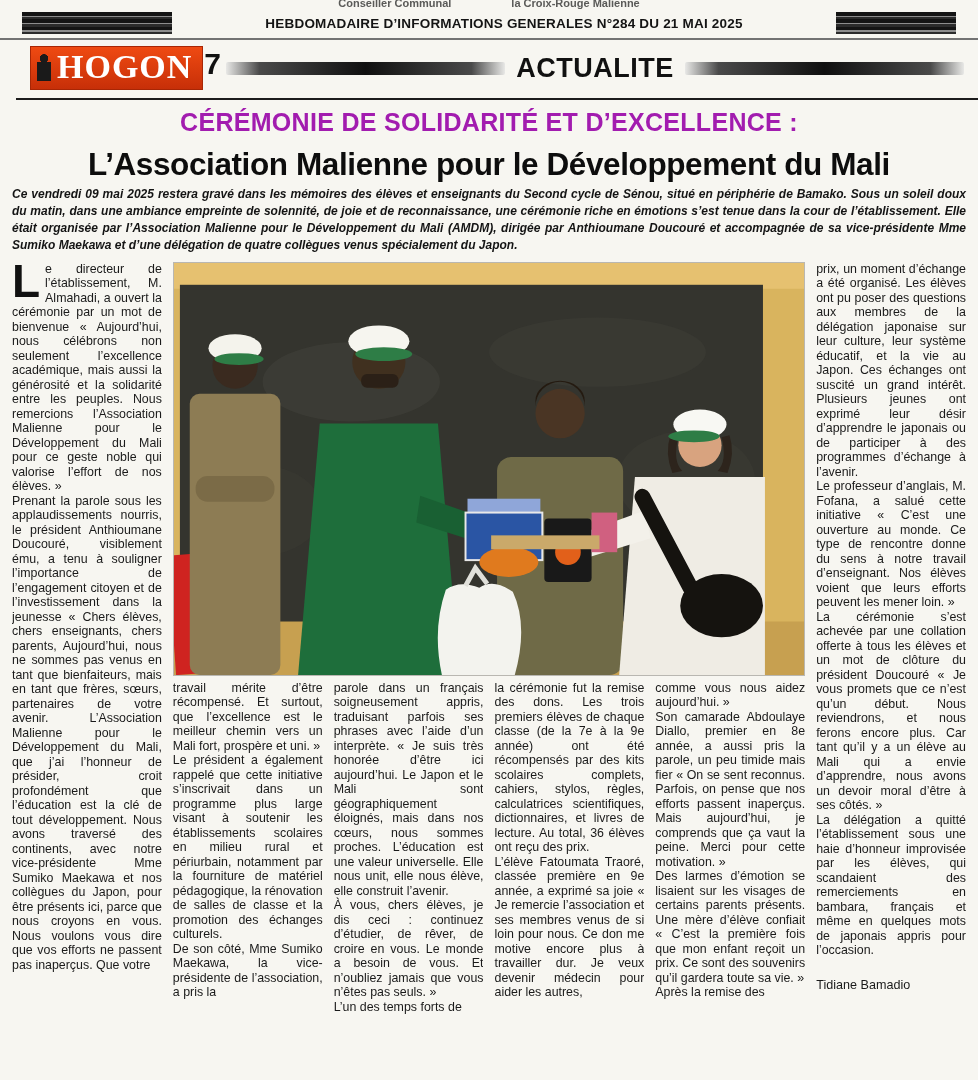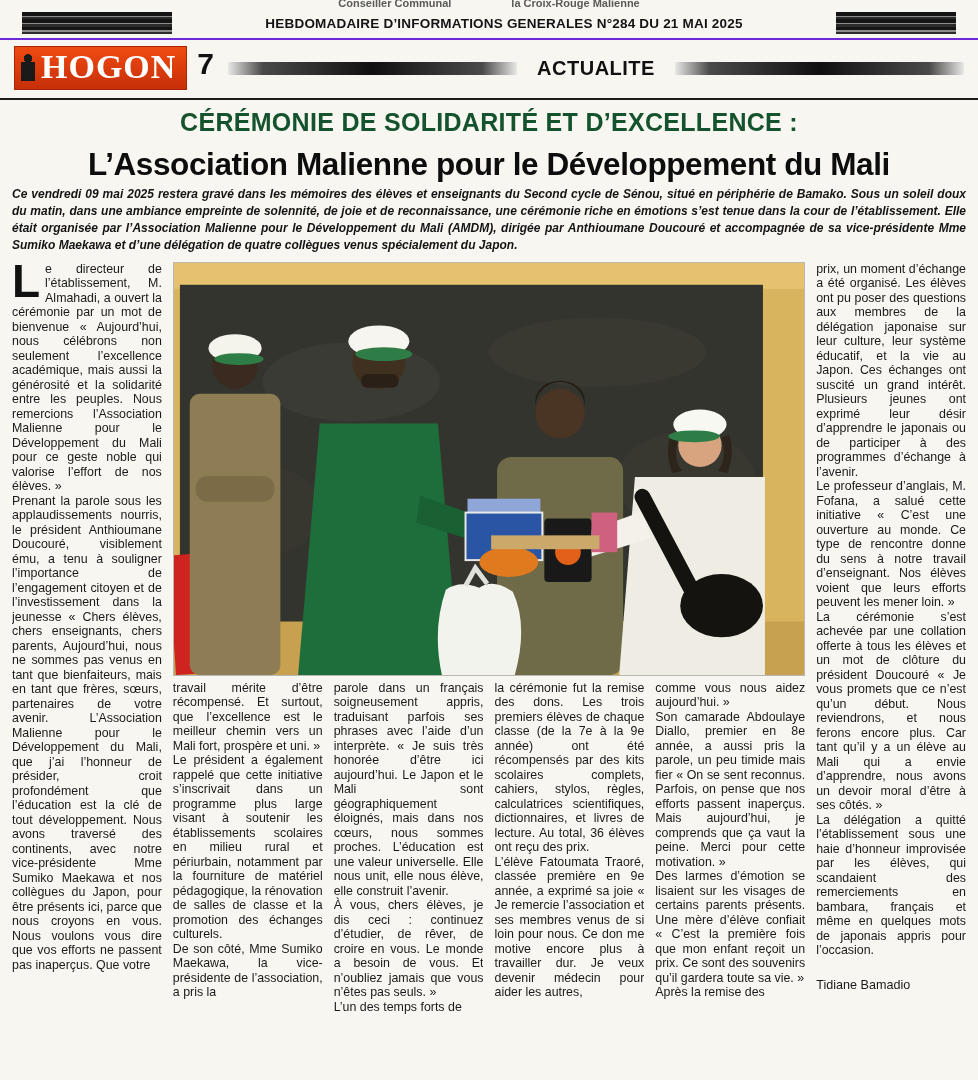--- a/index.html
+++ b/index.html
@@ -12,7 +12,7 @@
     position:relative;
   }
   
-  .masthead { padding:0 14px; border-bottom:2px solid #6d28d9; }
+  .masthead { padding:0 14px; border-bottom:2px solid #737373; }
   .mast-top {
     height:10px; overflow:hidden; display:flex; justify-content:center; gap:60px;
     color:#5a5a58; font-size:11px; font-weight:bold;

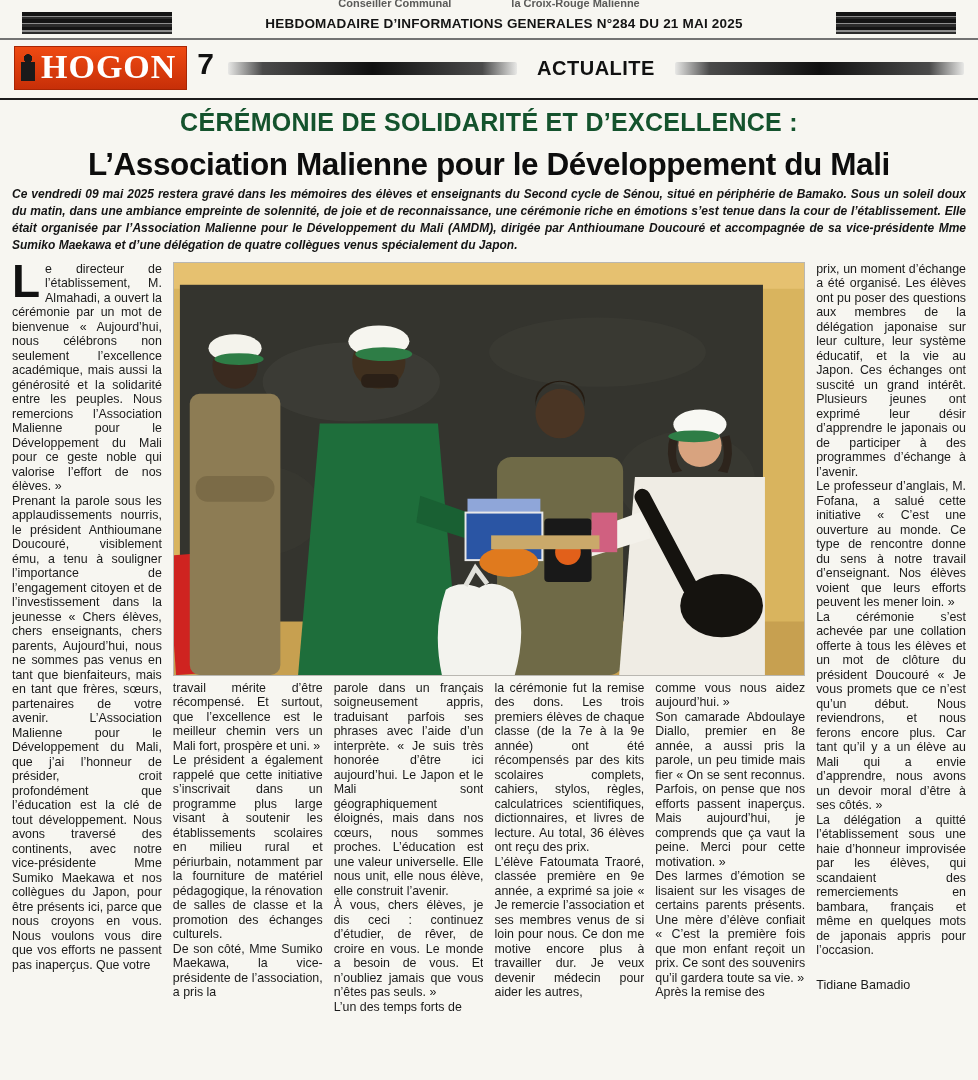--- a/index.html
+++ b/index.html
@@ -27,8 +27,9 @@
   .strapline { font-size:13.5px; font-weight:bold; color:#141414; letter-spacing:0.2px; text-align:center; }
   
   .logorow {
-    display:flex; align-items:center; padding:6px 14px 8px; gap:10px;
+    display:flex; align-items:center; padding:6px 14px 8px; gap:1px;
     border-bottom:2px solid #1c1c1c;
+    margin-left:16px;
   }
   .logo-box {
     background:linear-gradient(180deg,#ef4a12,#c72f08);

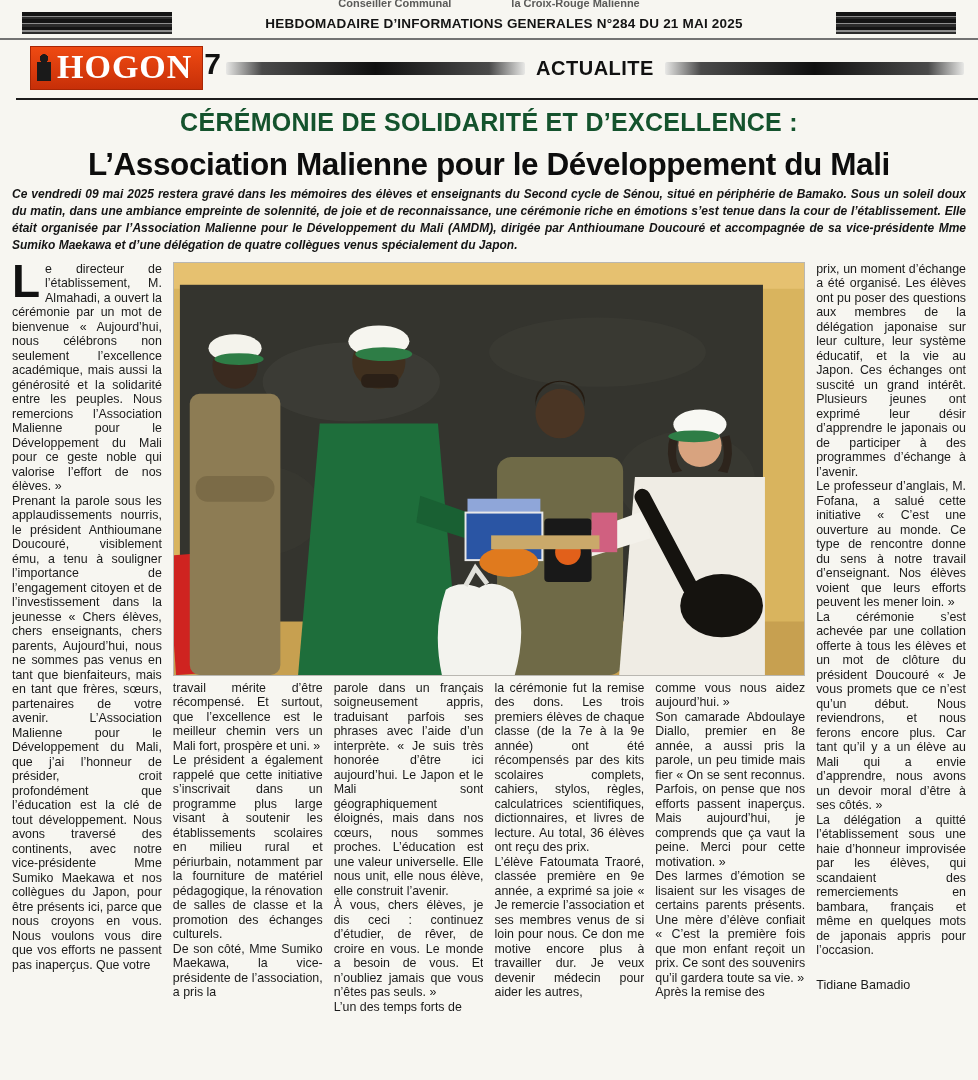--- a/index.html
+++ b/index.html
@@ -50,7 +50,7 @@
     background:linear-gradient(90deg,#e8e8e6 0%,#4a4a4a 12%,#101010 50%,#4a4a4a 88%,#e8e8e6 100%);
     border-radius:2px;
   }
-  .section-title { font-size:20px; font-weight:bold; letter-spacing:0.5px; color:#111; padding:0 10px; }
+  .section-title { font-size:27px; font-weight:bold; letter-spacing:0.5px; color:#111; padding:0 10px; }
   
   .kicker { text-align:center; font-size:25px; font-weight:bold; color:#14532d; margin:8px 6px 0; letter-spacing:0.3px; }
   .headline { text-align:center; font-weight:800; font-size:31.5px; line-height:1.1; color:#0d0d0d; letter-spacing:-0.4px; margin:10px 4px 4px; }

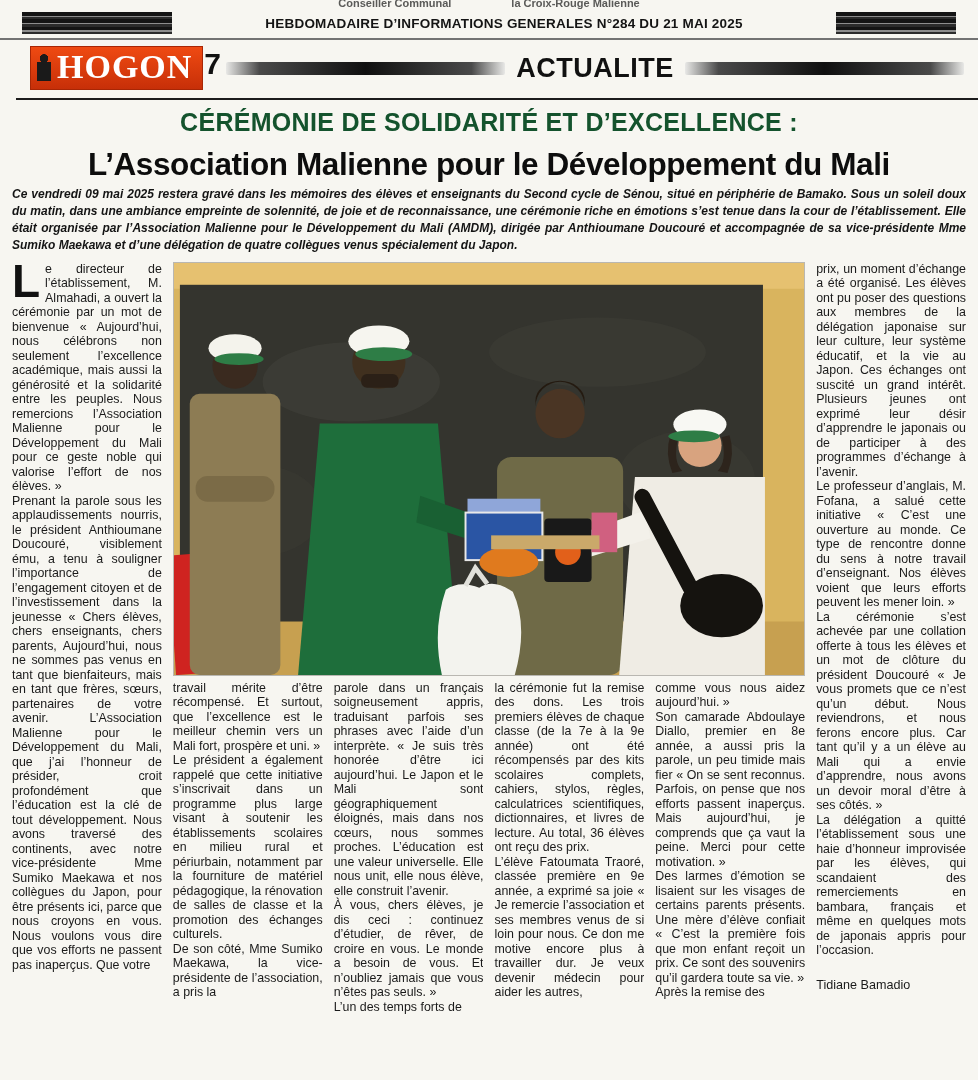--- a/index.html
+++ b/index.html
@@ -52,7 +52,7 @@
   }
   .section-title { font-size:27px; font-weight:bold; letter-spacing:0.5px; color:#111; padding:0 10px; }
   
-  .kicker { text-align:center; font-size:25px; font-weight:bold; color:#14532d; margin:8px 6px 0; letter-spacing:0.3px; }
+  .kicker { text-align:center; font-size:25px; font-weight:bold; color:#a21caf; margin:8px 6px 0; letter-spacing:0.3px; }
   .headline { text-align:center; font-weight:800; font-size:31.5px; line-height:1.1; color:#0d0d0d; letter-spacing:-0.4px; margin:10px 4px 4px; }
   .lede {
     margin:4px 12px 8px; font-size:12px; font-weight:bold; font-style:italic;

